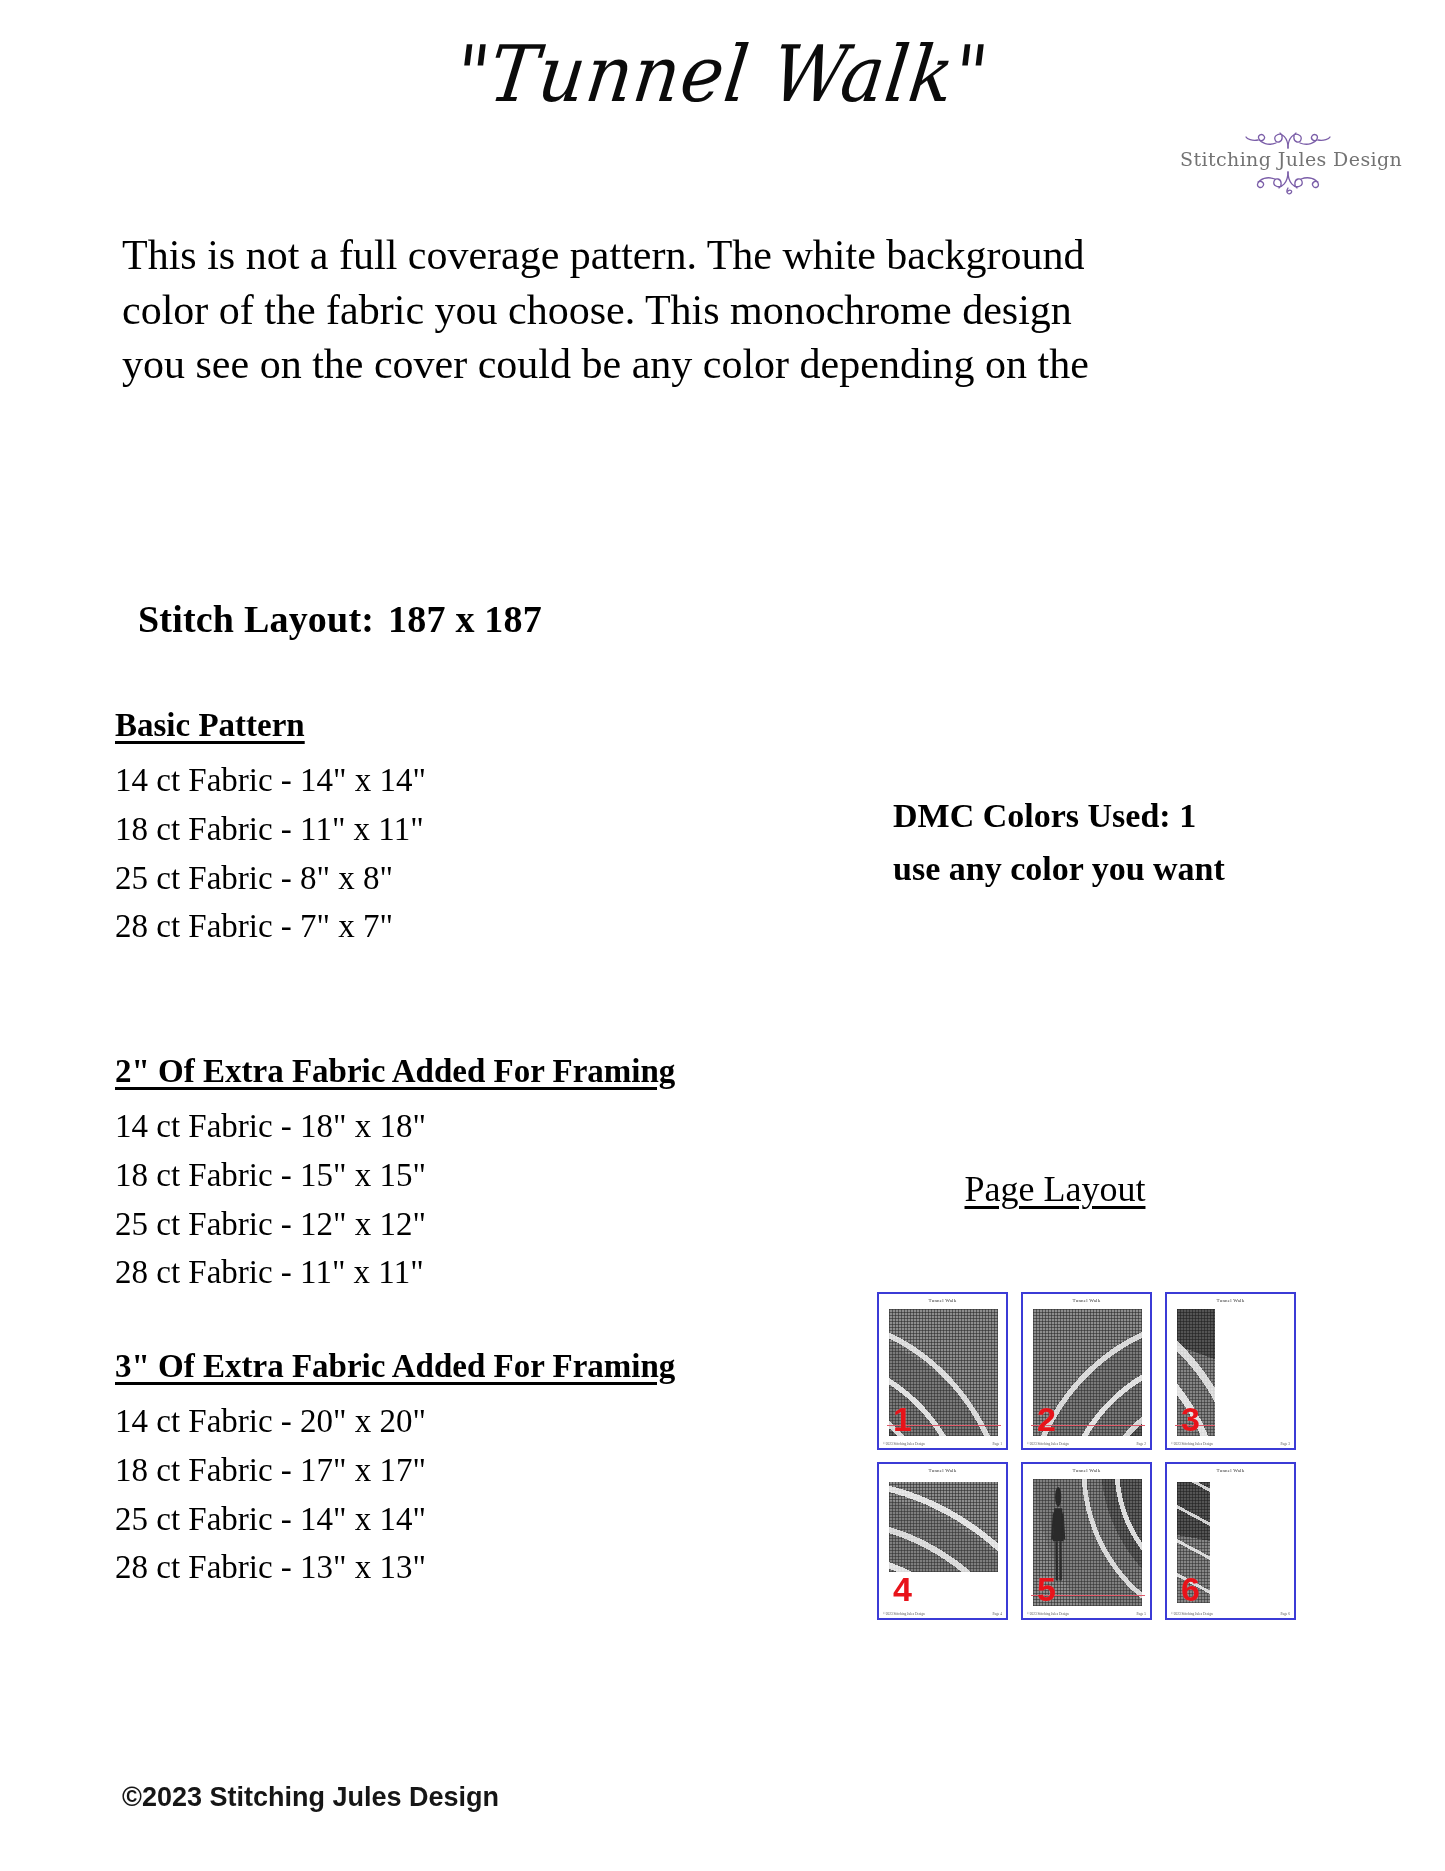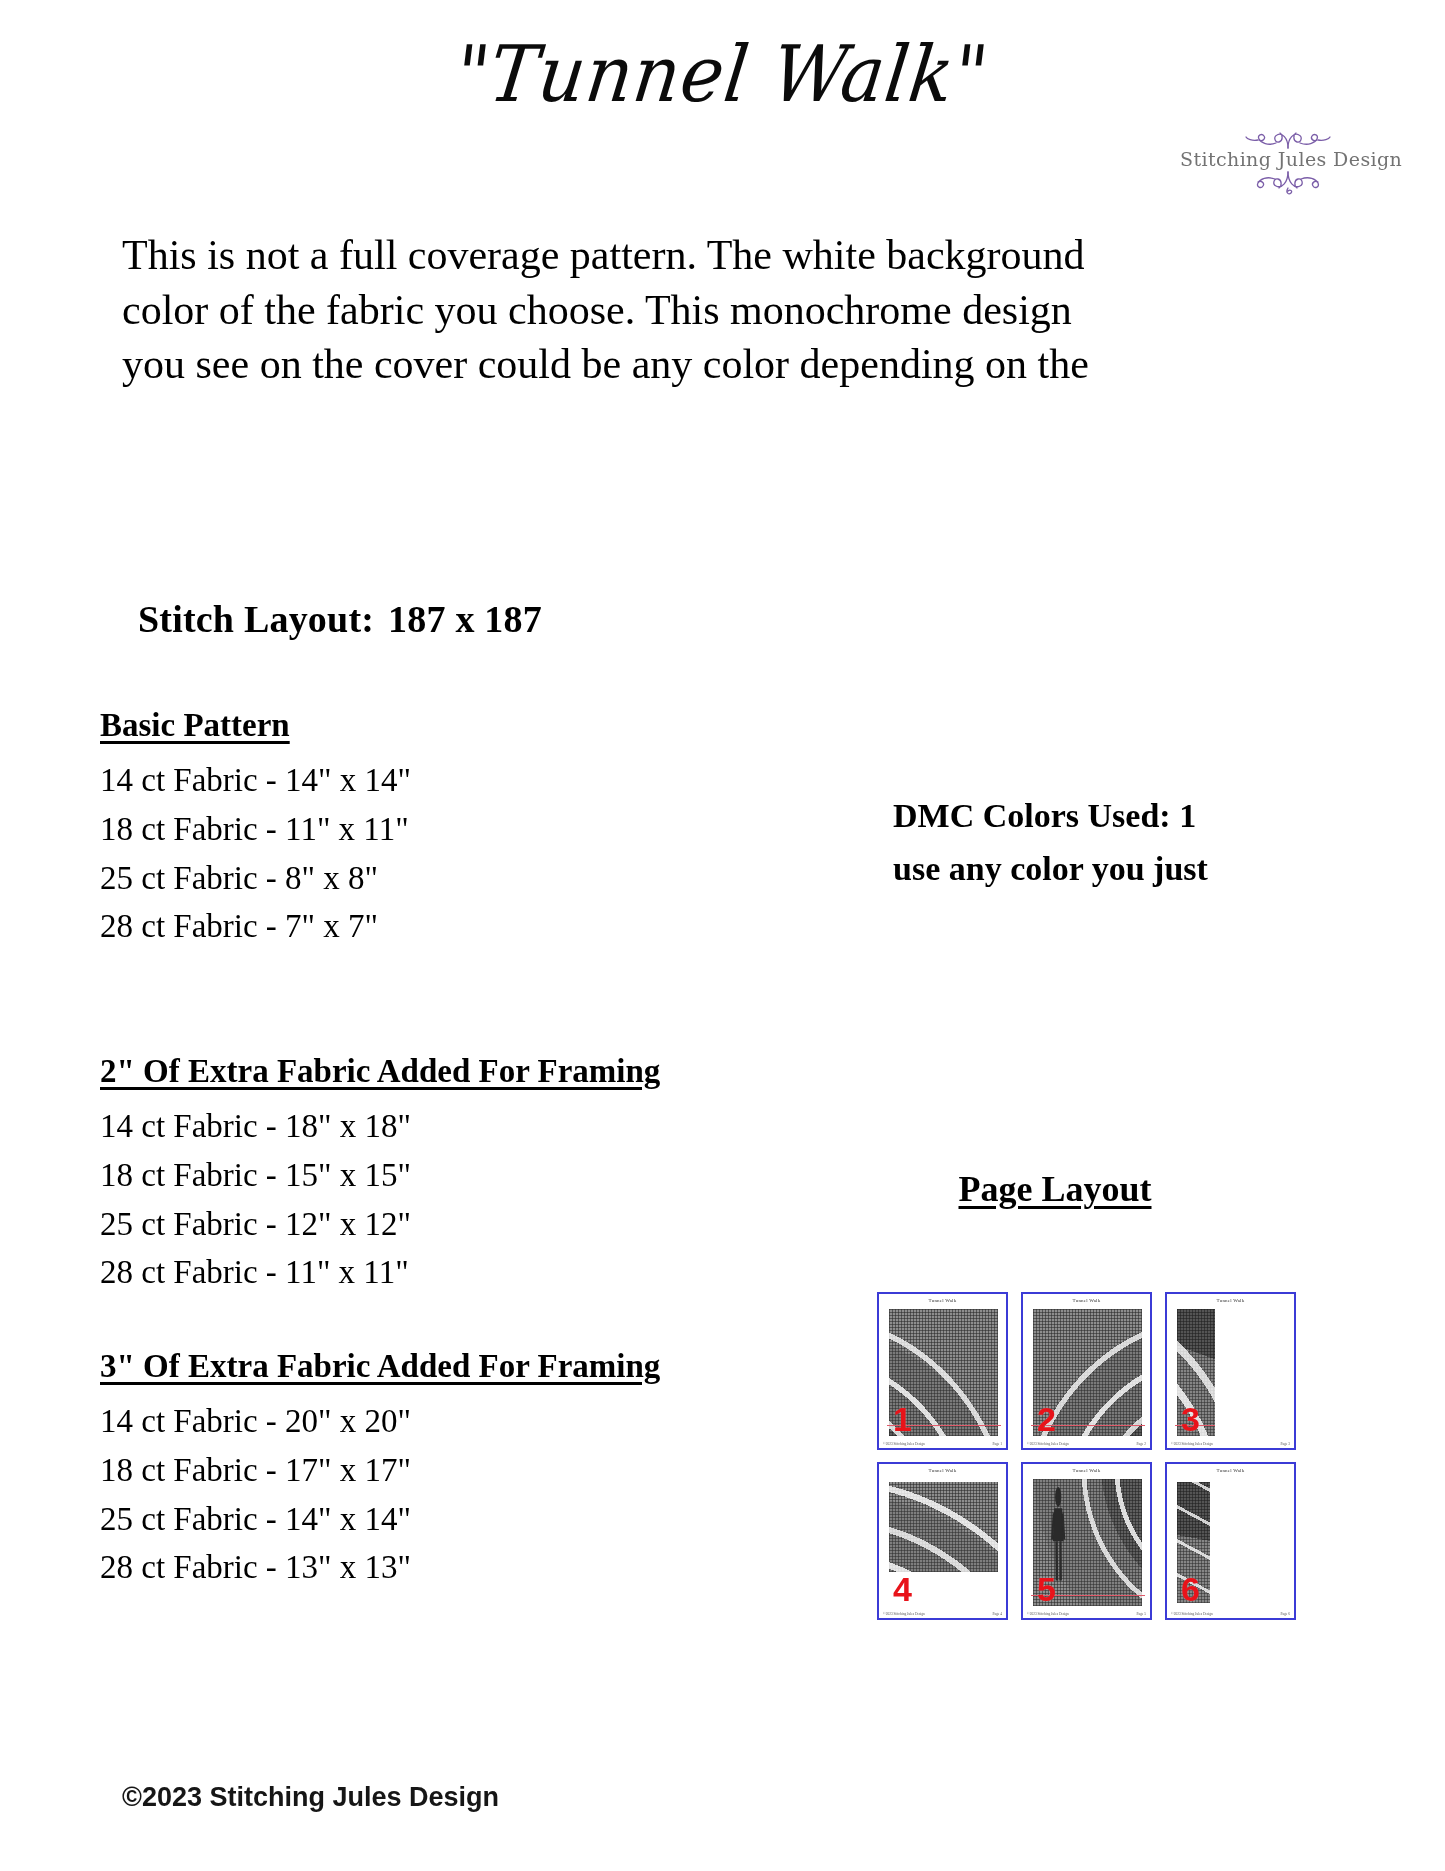--- a/index.html
+++ b/index.html
@@ -84,7 +84,7 @@
   #stitch-count .sc-value { margin-left: 14px; }
 
   
-  .section { position: absolute; left: 100px; }
+  .section { position: absolute; left: 115px; }
   .section-heading {
     font-weight: bold;
     font-size: 33px;

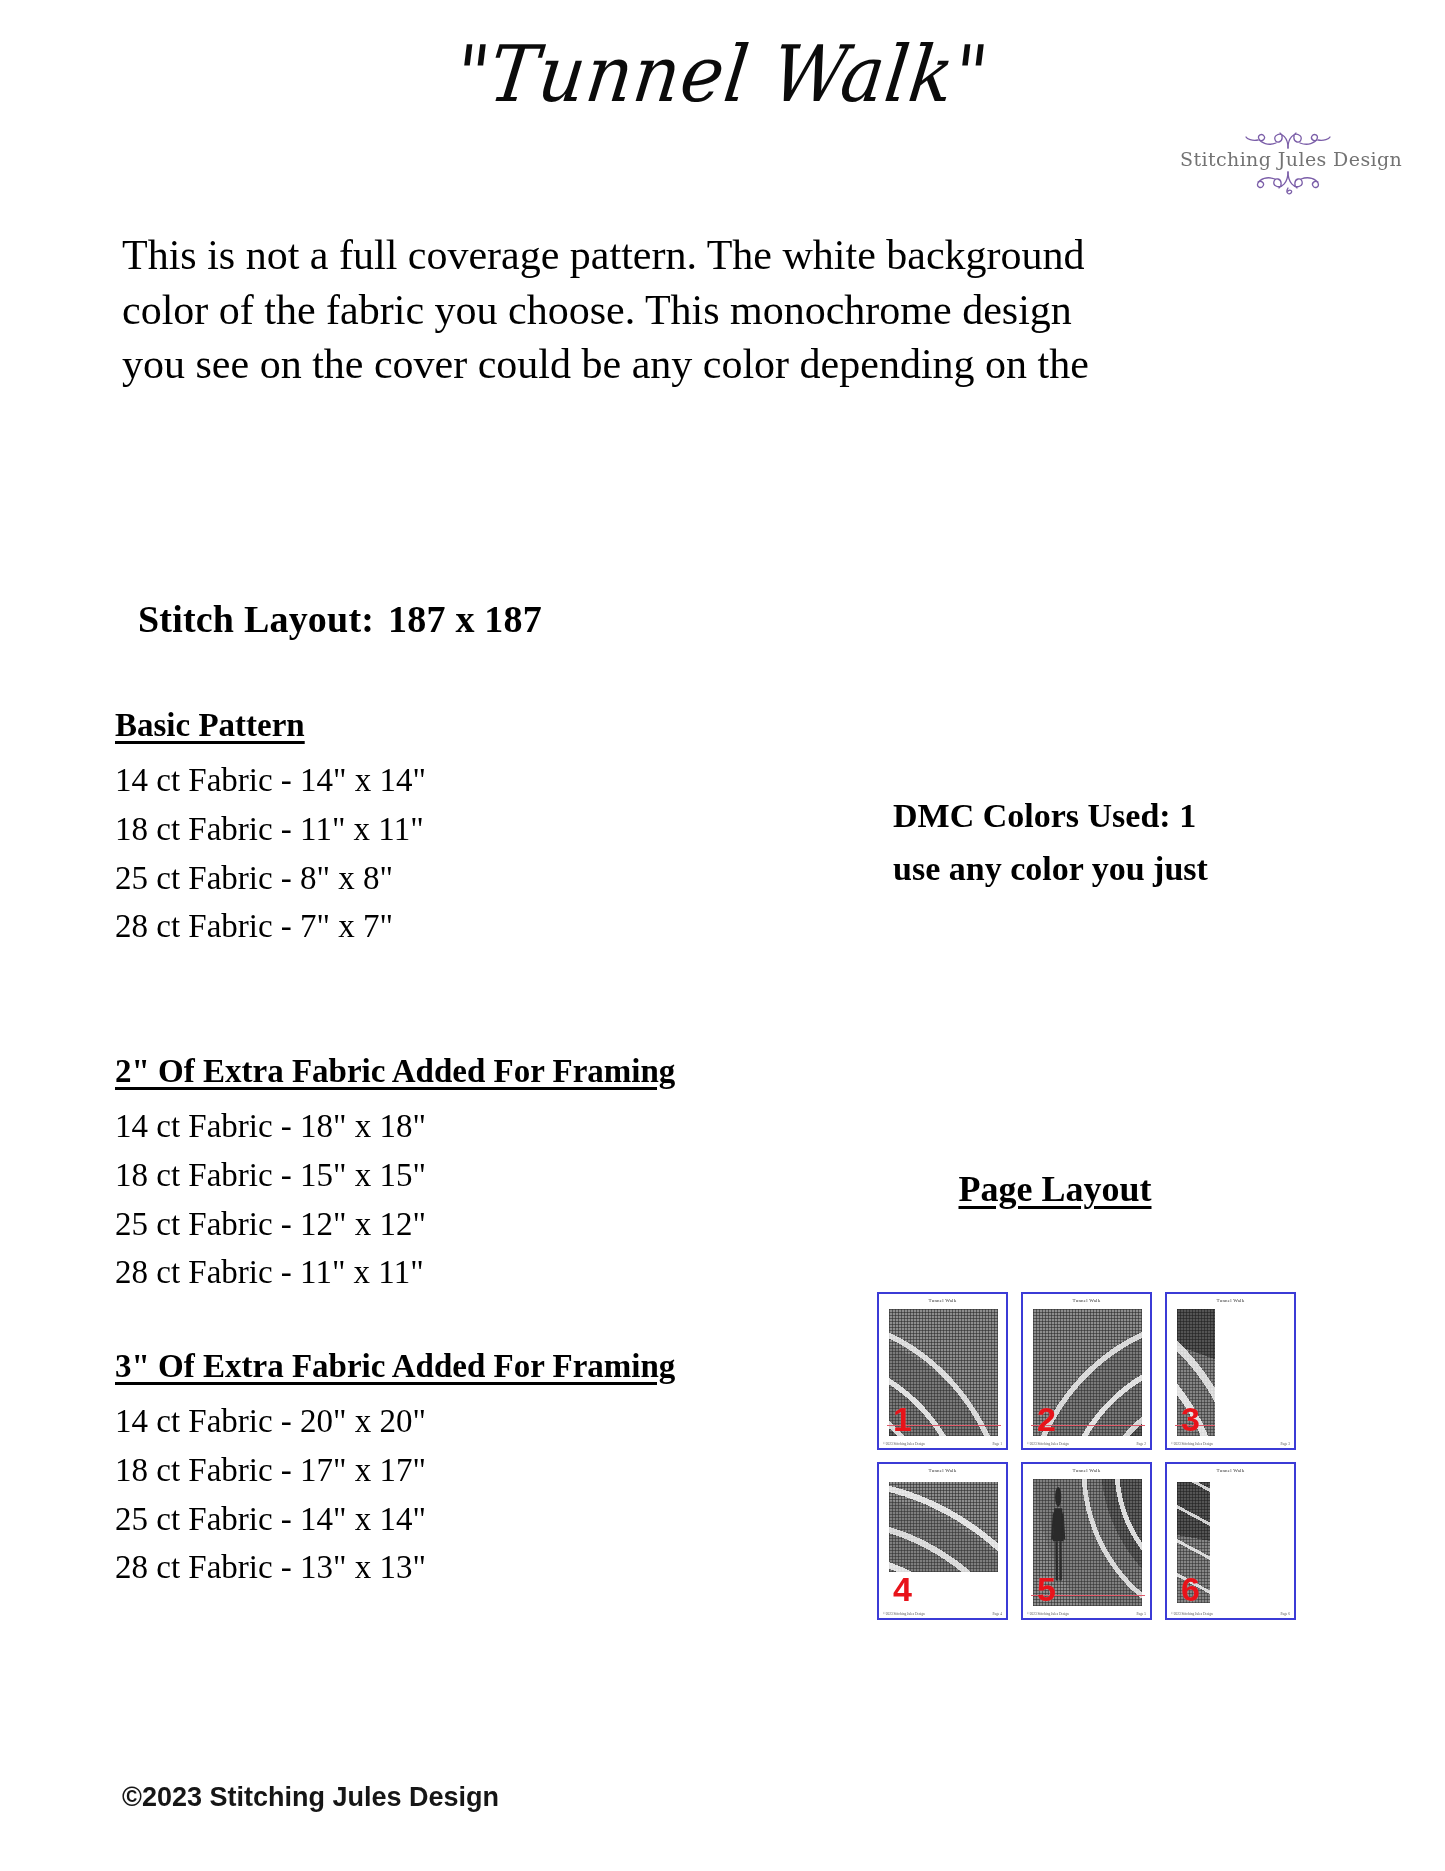--- a/index.html
+++ b/index.html
@@ -289,7 +289,7 @@
 
 <div id="dmc-block">
   <span class="ln">DMC Colors Used: 1</span>
-  <span class="ln">use any color you just</span>
+  <span class="ln">use any color you want</span>
 </div>
 
 <div id="page-layout-heading">Page Layout</div>

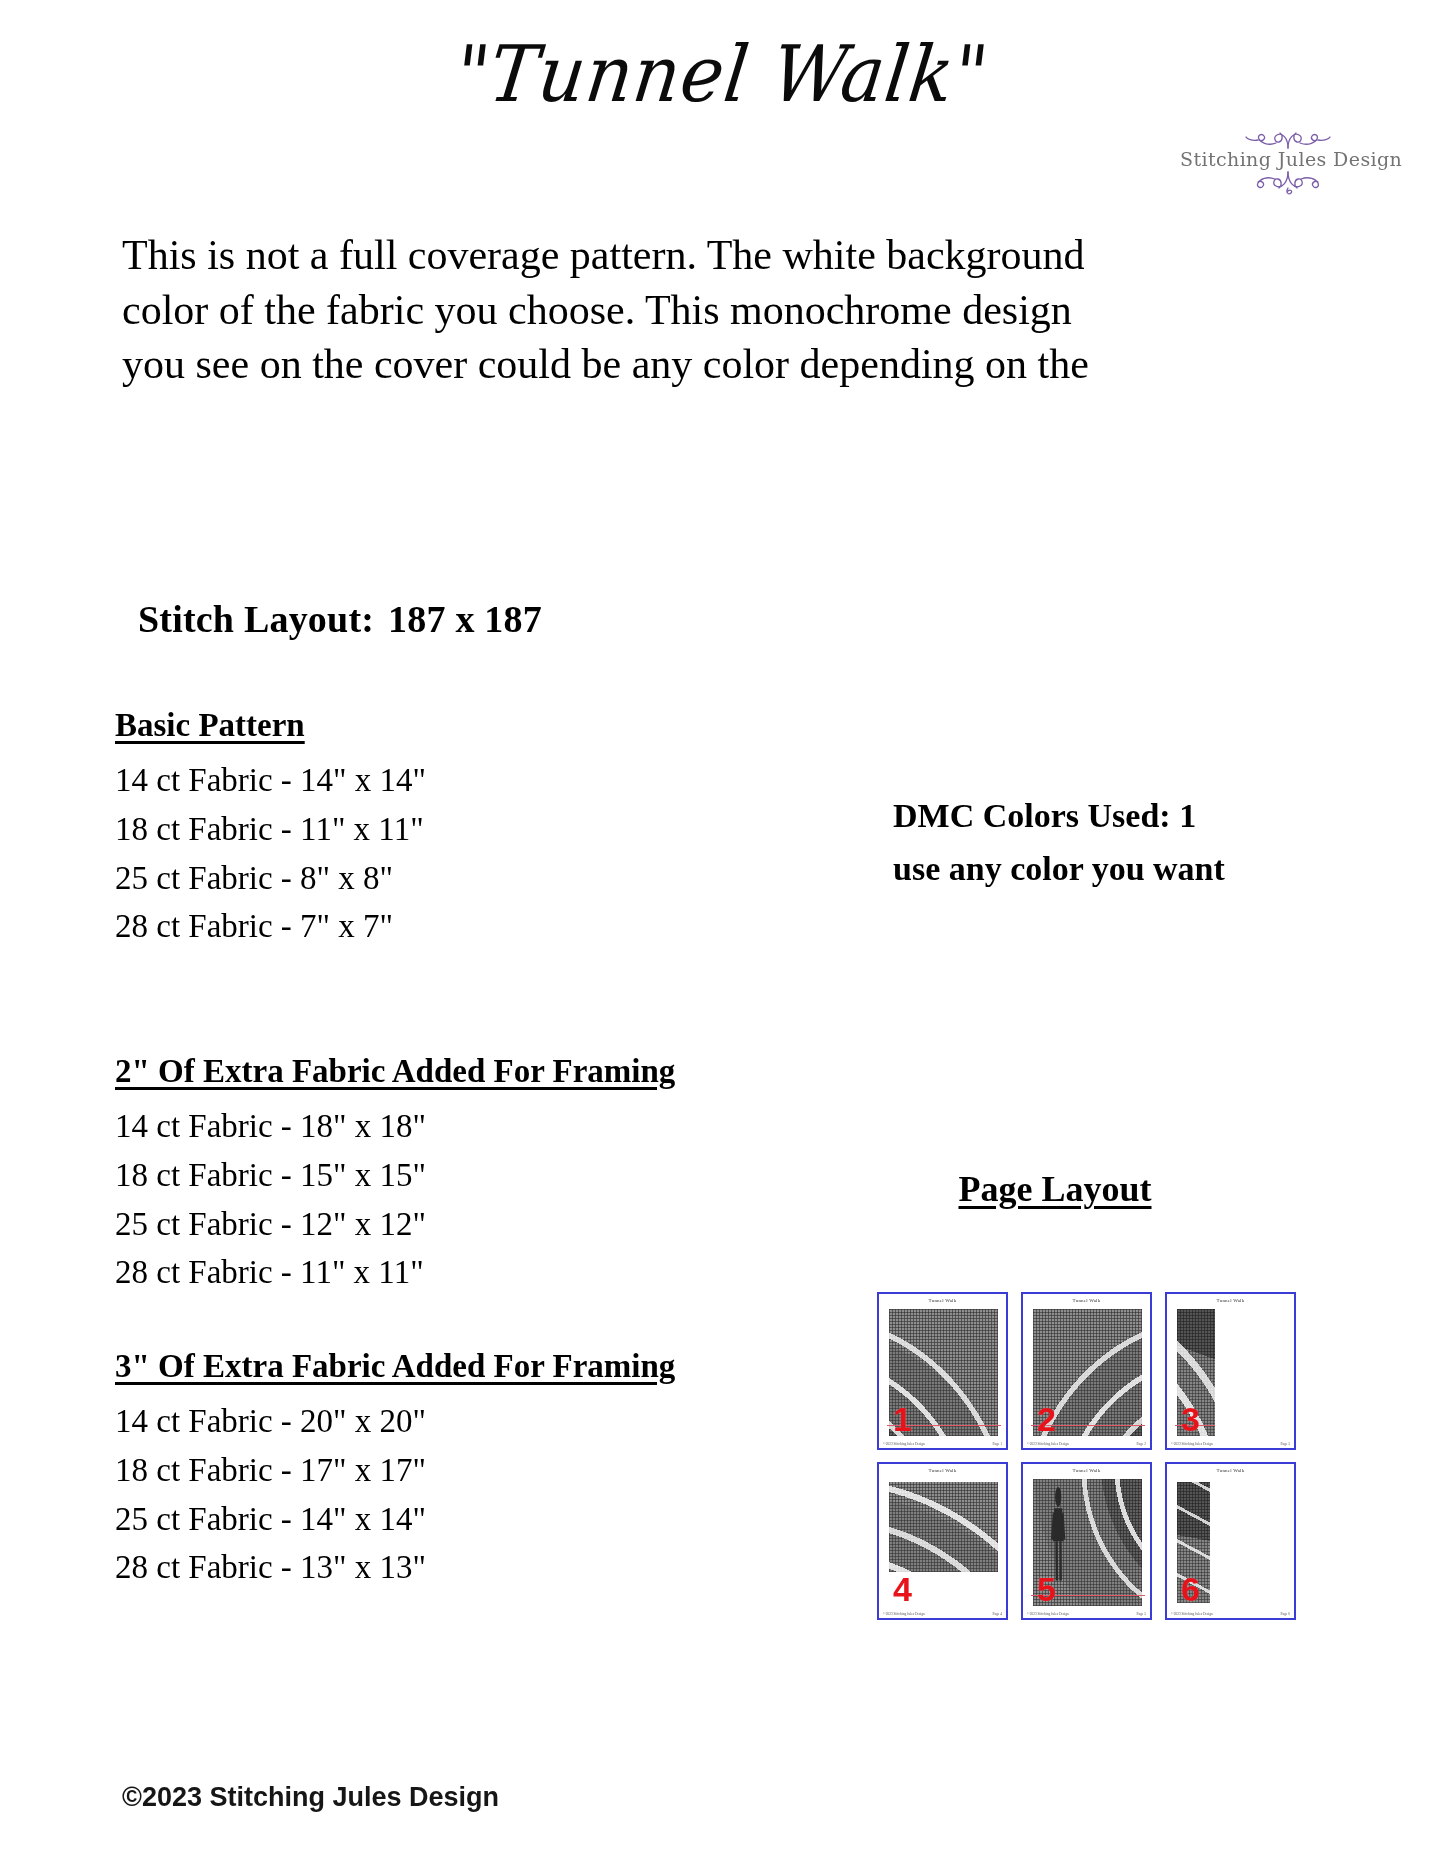--- a/index.html
+++ b/index.html
@@ -122,7 +122,7 @@
     top: 1168px;
     width: 420px;
     text-align: center;
-    font-weight: bold;
+    font-weight: normal;
     font-size: 36px;
     text-decoration: underline;
     text-underline-offset: 5px;

